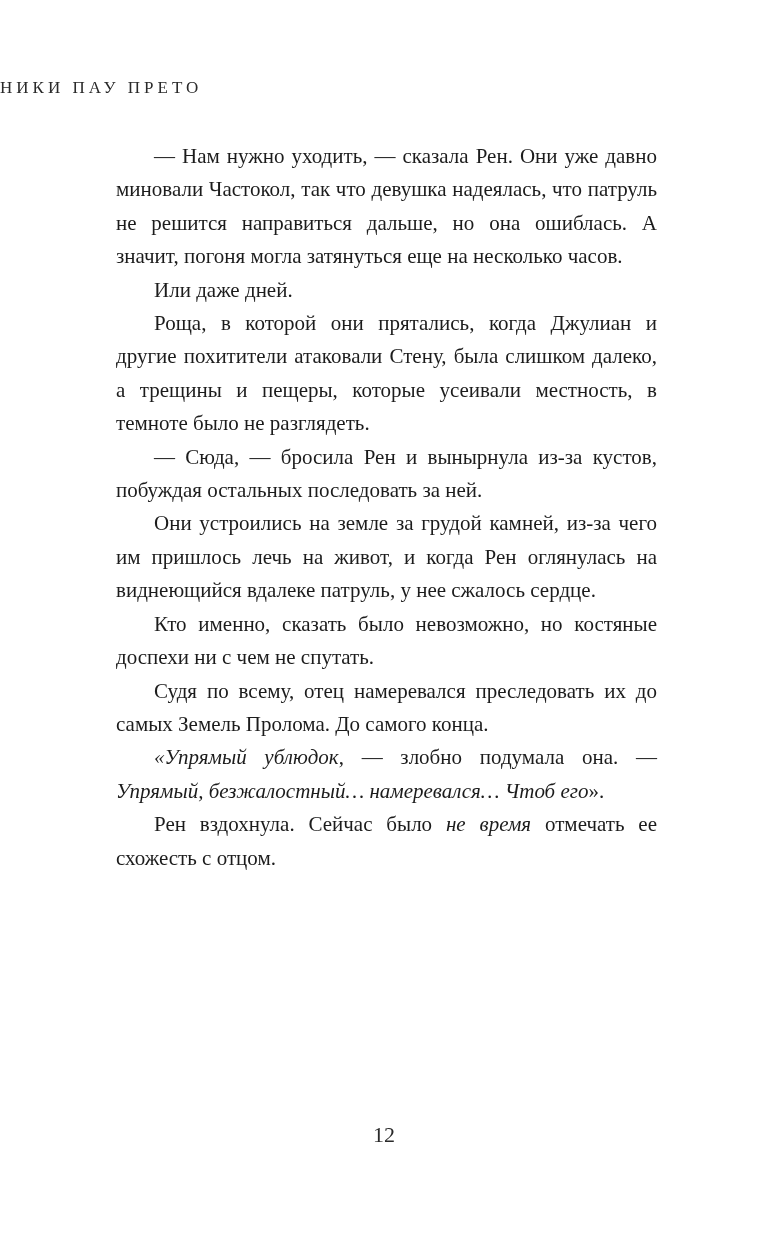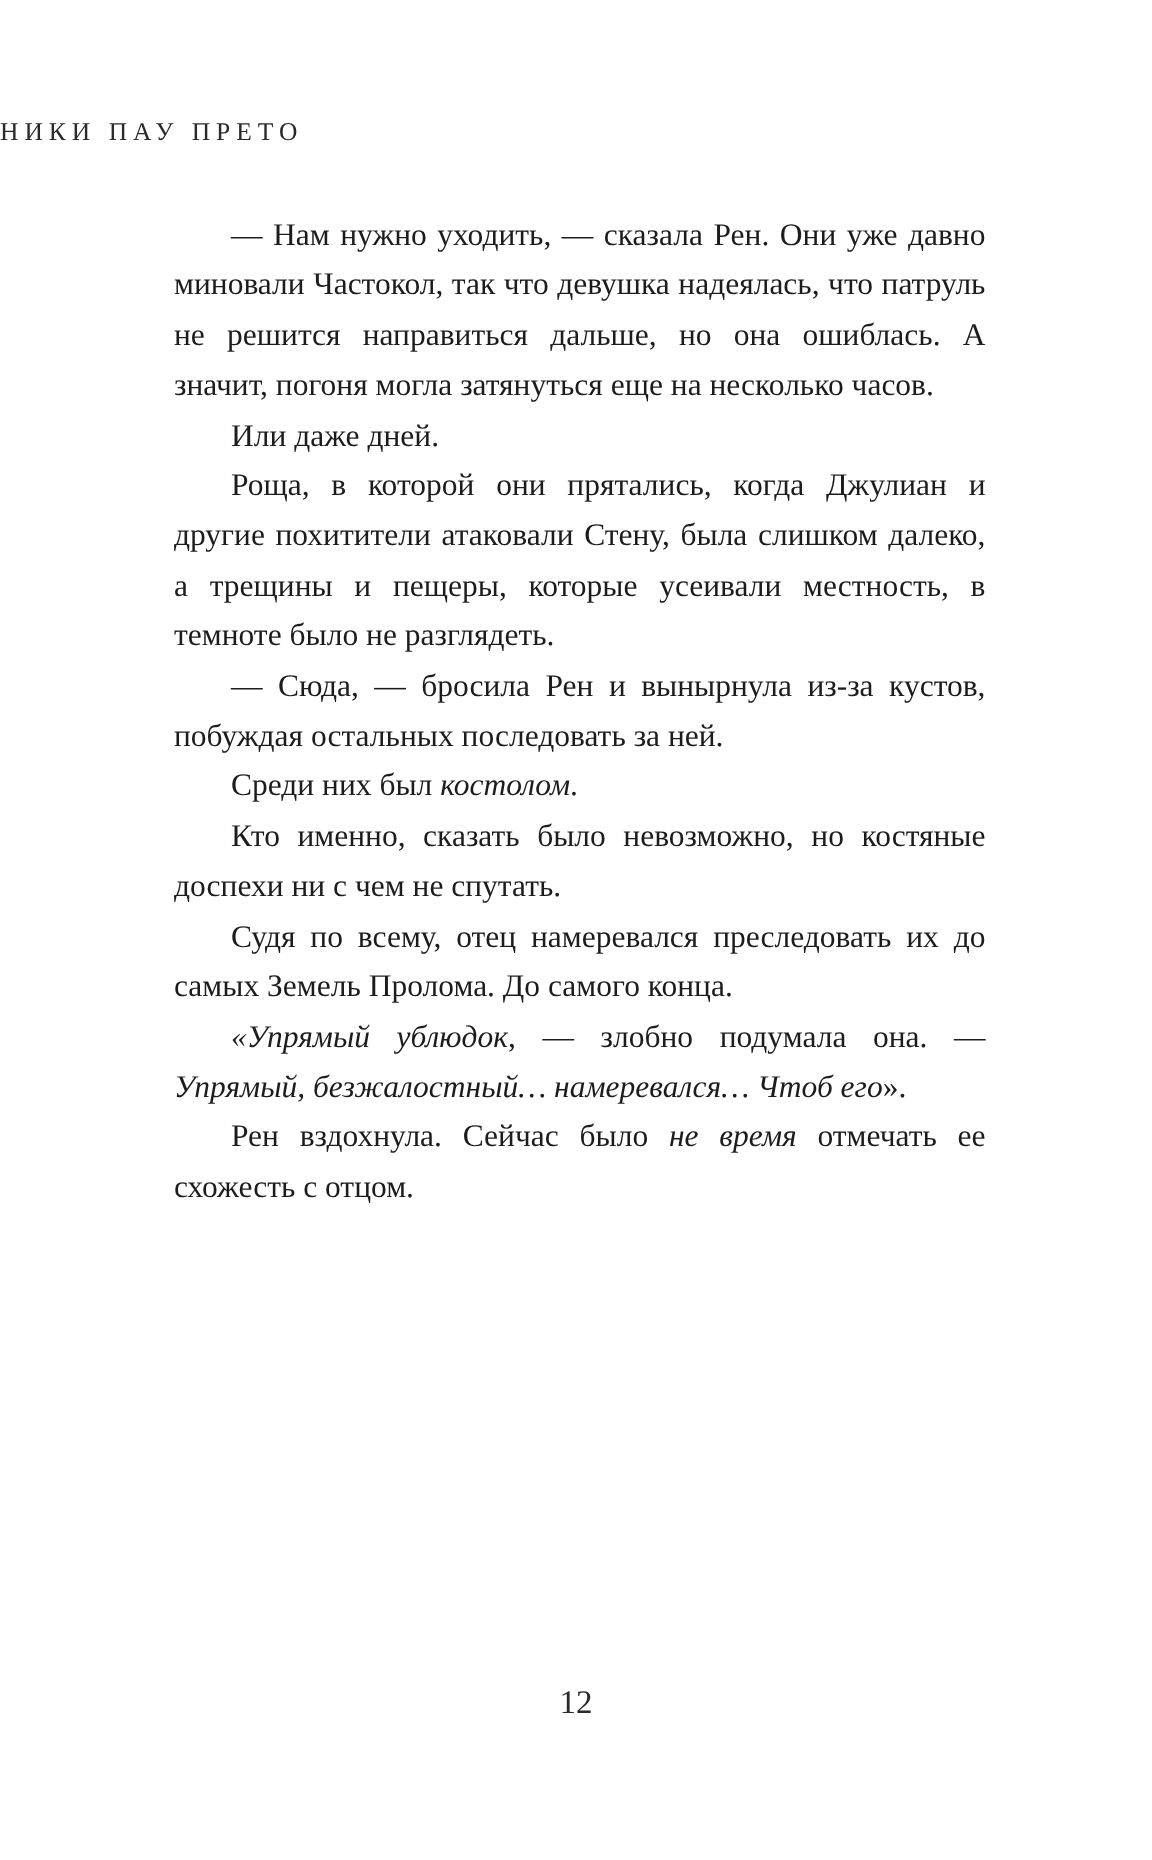--- a/index.html
+++ b/index.html
@@ -67,6 +67,7 @@
       <p><span>Или даже дней.</span></p>
       <p><span>Роща, в которой они прятались, когда Джулиан и другие похитители атаковали Стену, была слишком далеко, а трещины и пещеры, которые усеивали местность, в темноте было не разглядеть.</span></p>
       <p><span>— Сюда, — бросила Рен и вынырнула из-за кустов, побуждая остальных последовать за ней.</span></p>
+      <p><span>Они устроились на земле за грудой камней, из-за чего им пришлось лечь на живот, и когда Рен оглянулась на виднеющийся вдалеке патруль, у нее сжалось сердце.</span></p>
       <p><span>Среди них был </span><i>костолом</i><span>.</span></p>
       <p><span>Кто именно, сказать было невозможно, но костяные доспехи ни с чем не спутать.</span></p>
       <p><span>Судя по всему, отец намеревался преследовать их до самых Земель Пролома. До самого конца.</span></p>

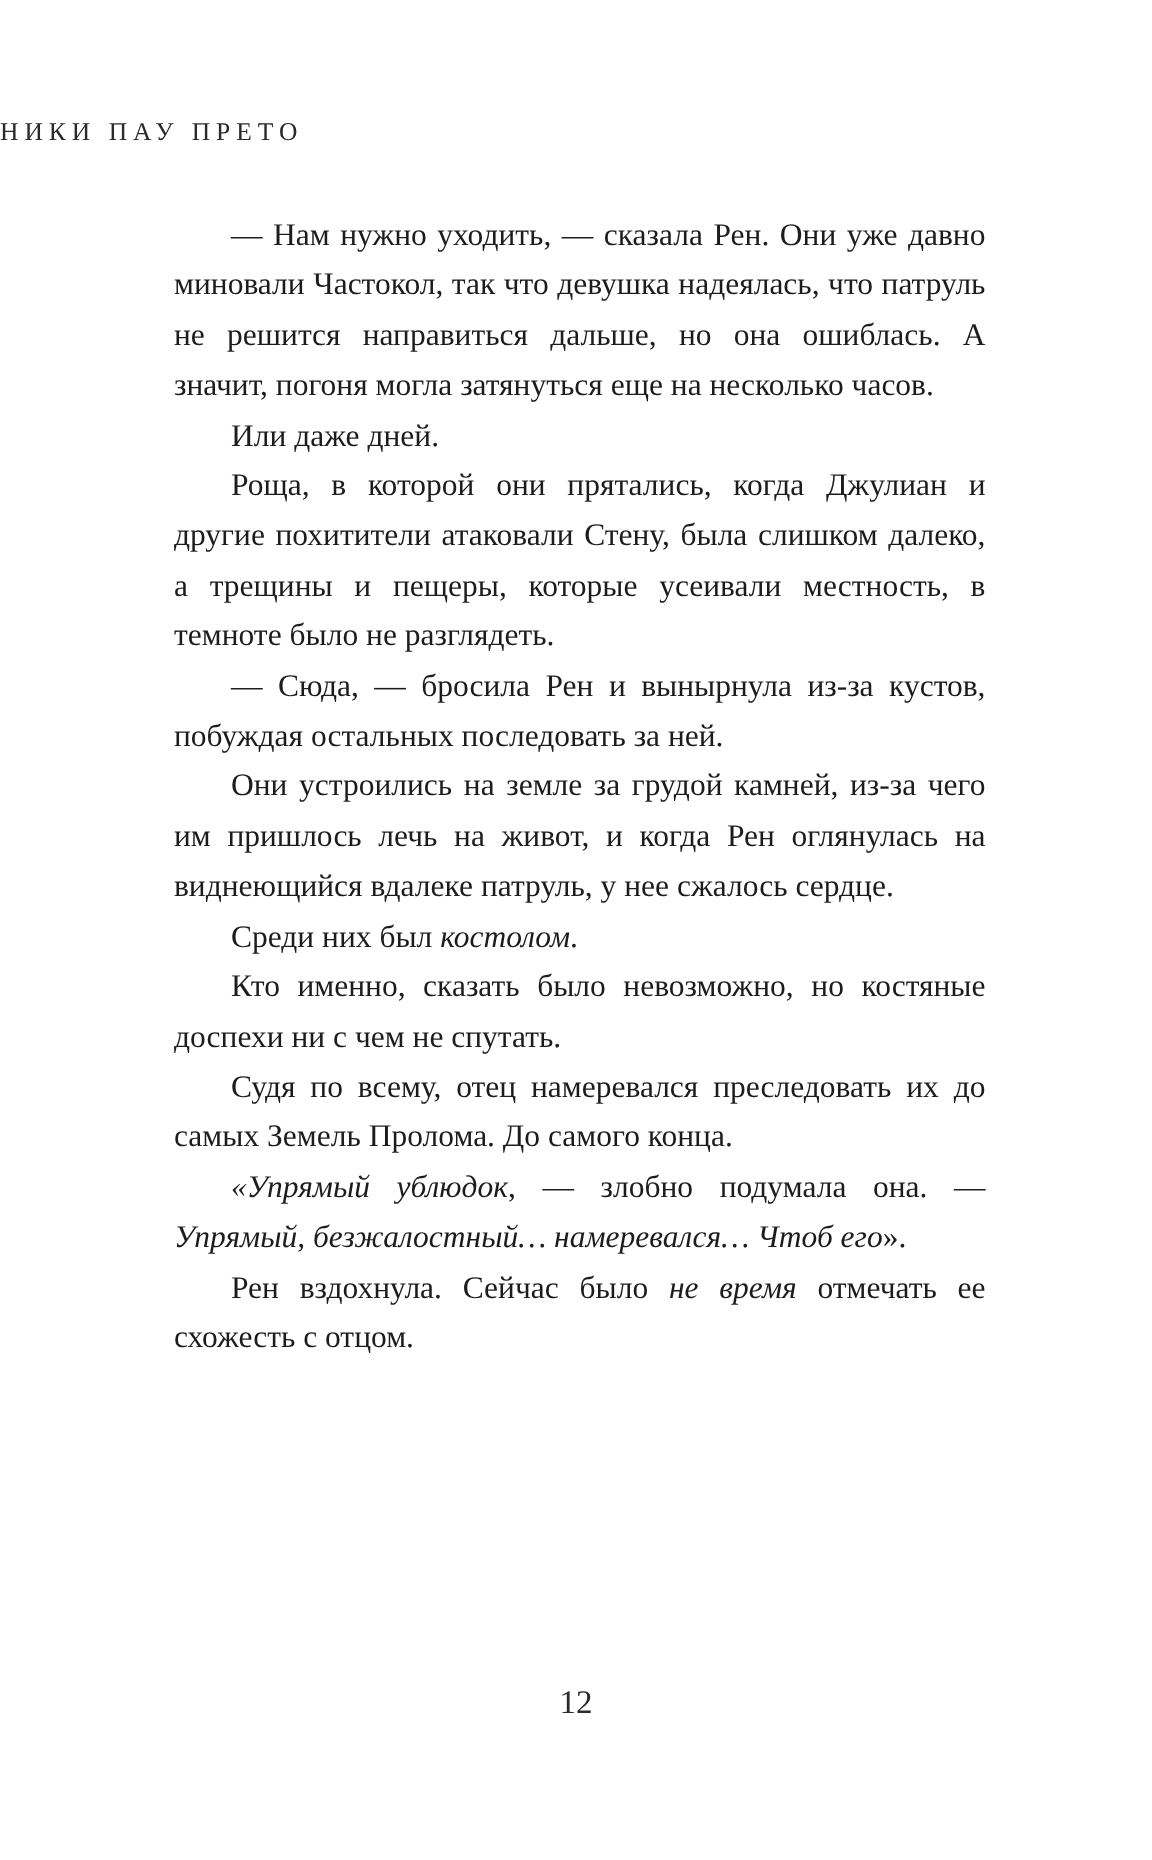--- a/index.html
+++ b/index.html
@@ -68,7 +68,6 @@
       <p><span>Роща, в которой они прятались, когда Джулиан и другие похитители атаковали Стену, была слишком далеко, а трещины и пещеры, которые усеивали местность, в темноте было не разглядеть.</span></p>
       <p><span>— Сюда, — бросила Рен и вынырнула из-за кустов, побуждая остальных последовать за ней.</span></p>
       <p><span>Они устроились на земле за грудой камней, из-за чего им пришлось лечь на живот, и когда Рен оглянулась на виднеющийся вдалеке патруль, у нее сжалось сердце.</span></p>
-      <p><span>Среди них был </span><i>костолом</i><span>.</span></p>
       <p><span>Кто именно, сказать было невозможно, но костяные доспехи ни с чем не спутать.</span></p>
       <p><span>Судя по всему, отец намеревался преследовать их до самых Земель Пролома. До самого конца.</span></p>
       <p><i>«Упрямый ублюдок</i><span>, — злобно подумала она. — </span><i>Упрямый, безжалостный… намеревался… Чтоб его</i><span>».</span></p>

